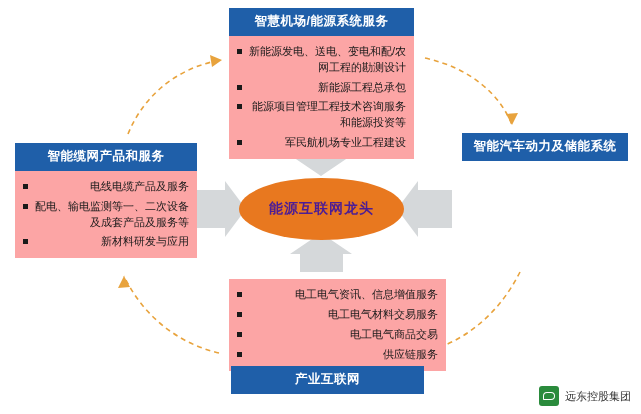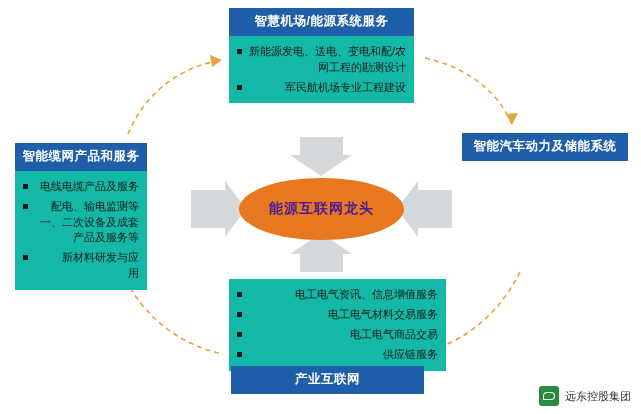--- a/index.html
+++ b/index.html
@@ -25,7 +25,7 @@
   .box {
     position: absolute;
     box-sizing: border-box;
-    background: #14b8a6;
+    background: #fca5a5;
   }
   .box-header {
     background: #1f5fa9;

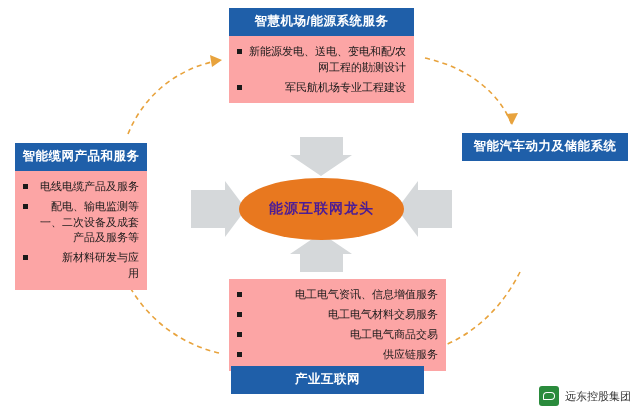--- a/index.html
+++ b/index.html
@@ -184,6 +184,10 @@
       </div>
       <div class="bullet-line">
         <span class="sq"></span>
+        <span class="btext">新能源工程总承包</span>
+      </div>
+      <div class="bullet-line">
+        <span class="sq"></span>
         <span class="btext">军民航机场专业工程建设</span>
       </div>
     </div>

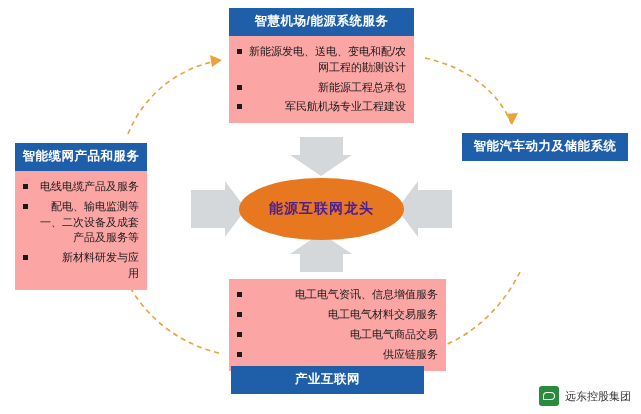--- a/index.html
+++ b/index.html
@@ -188,6 +188,10 @@
       </div>
       <div class="bullet-line">
         <span class="sq"></span>
+        <span class="btext">能源项目管理工程技术咨询服务和能源投资等</span>
+      </div>
+      <div class="bullet-line">
+        <span class="sq"></span>
         <span class="btext">军民航机场专业工程建设</span>
       </div>
     </div>

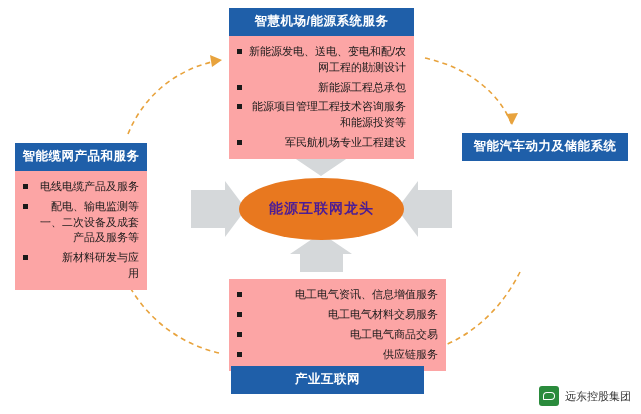--- a/index.html
+++ b/index.html
@@ -70,7 +70,7 @@
   #box-left {
     left: 15px;
     top: 143px;
-    width: 132px;
+    width: 182px;
   }
   
   #box-right {

